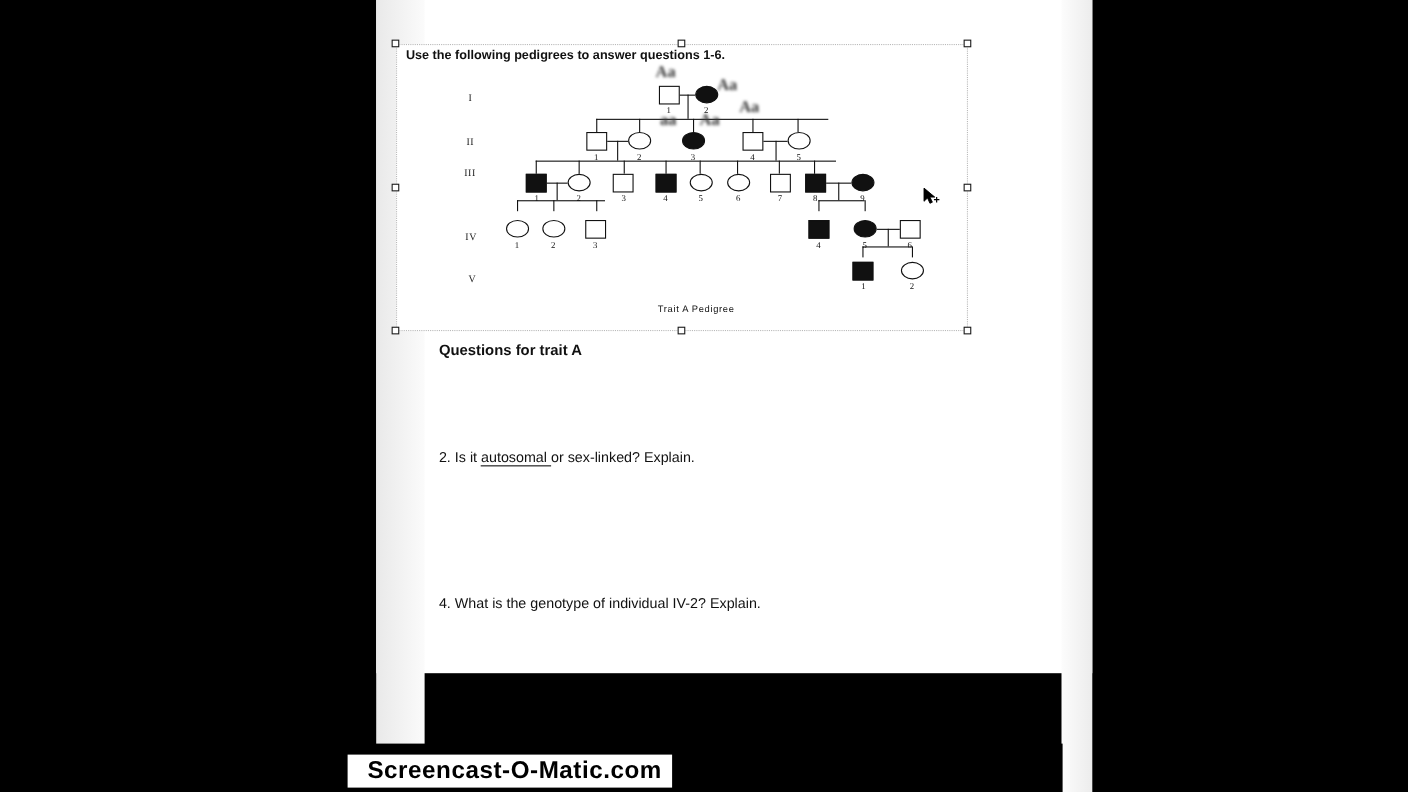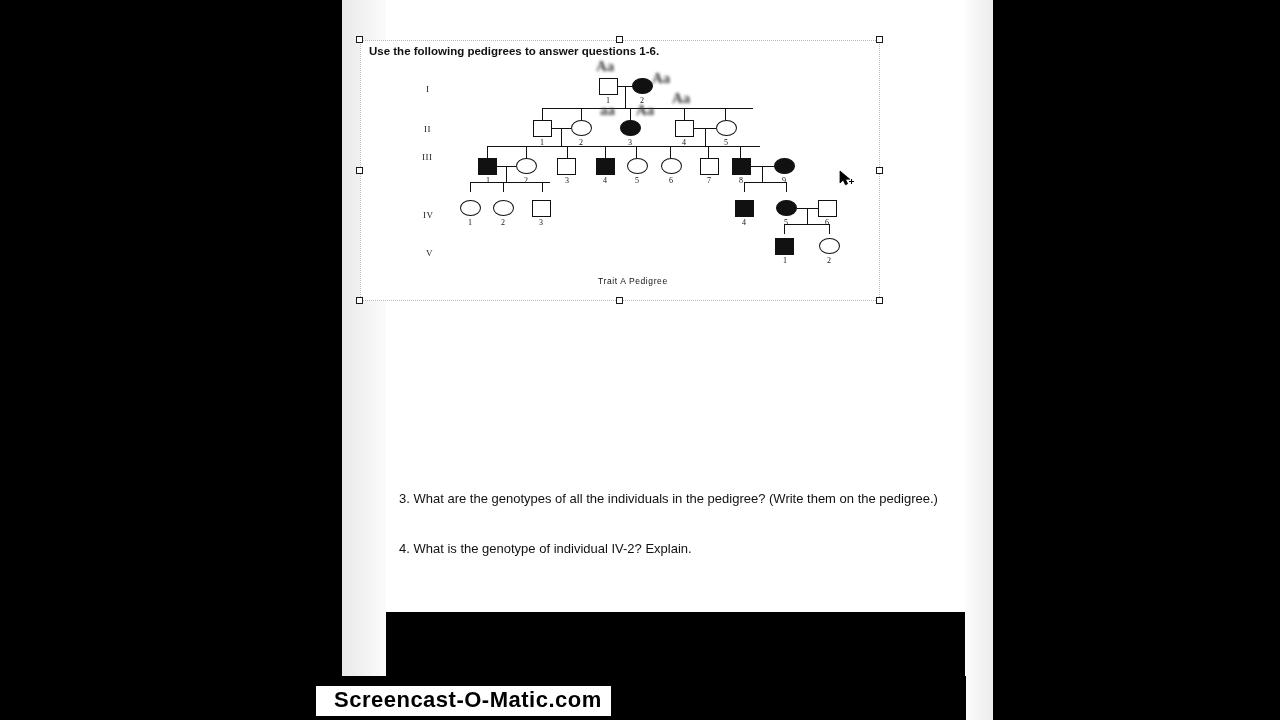--- a/index.html
+++ b/index.html
@@ -344,6 +344,7 @@
     </div>
 
     <div id="questions">
+      <div class="q-title">Questions for trait A</div>
       <div class="q q3">3.  What are the genotypes of all the individuals in the pedigree?  (Write them on the pedigree.)</div>
       <div class="q q4">4.  What is the genotype of individual IV-2?  Explain.</div>
       <div class="q q6">6.  What is the genotype of individual I-1?  Explain.</div>

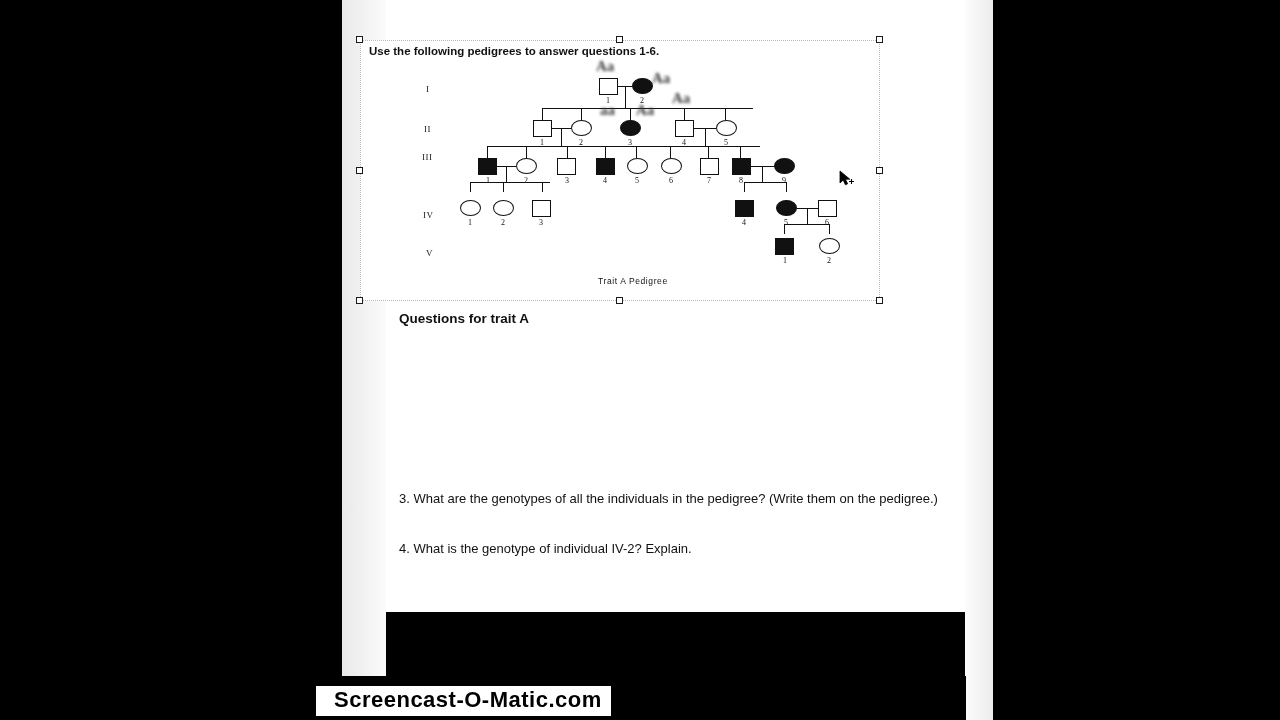--- a/index.html
+++ b/index.html
@@ -345,6 +345,7 @@
 
     <div id="questions">
       <div class="q-title">Questions for trait A</div>
+      <div class="q q2"><span>2.  Is it </span><span class="underline">autosomal </span><span>or sex-linked?  Explain.</span></div>
       <div class="q q3">3.  What are the genotypes of all the individuals in the pedigree?  (Write them on the pedigree.)</div>
       <div class="q q4">4.  What is the genotype of individual IV-2?  Explain.</div>
       <div class="q q6">6.  What is the genotype of individual I-1?  Explain.</div>

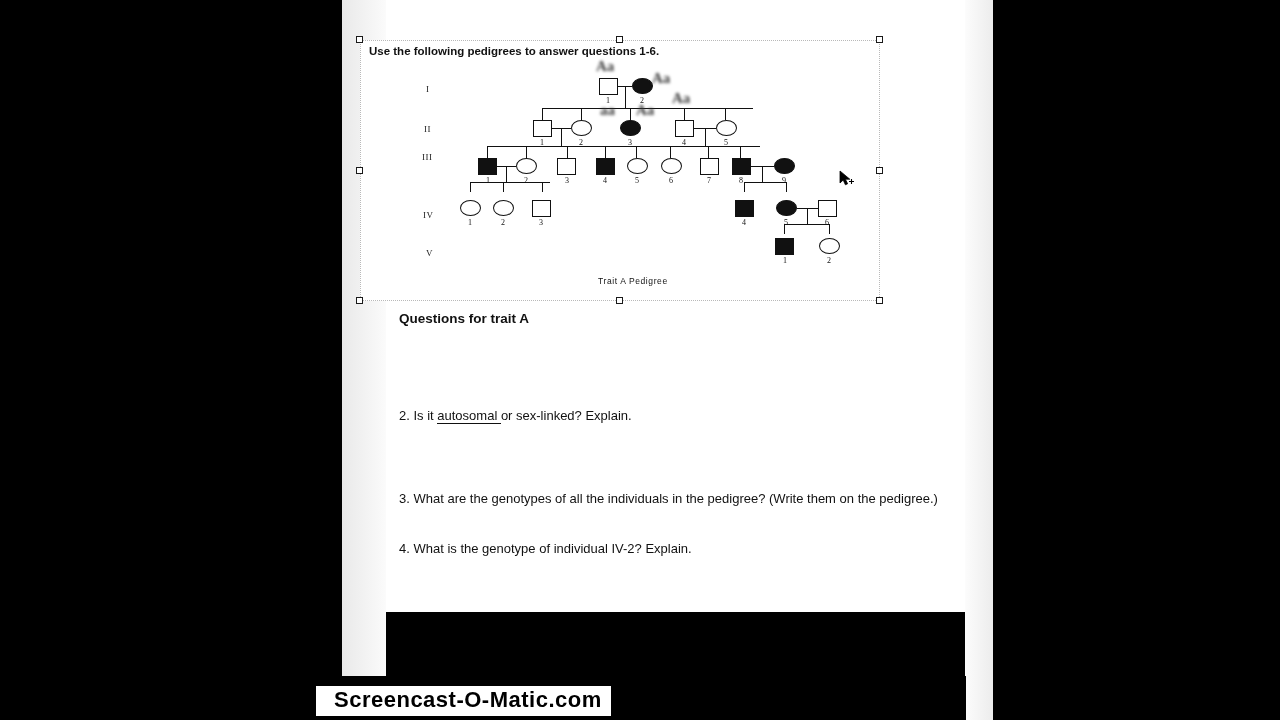--- a/index.html
+++ b/index.html
@@ -346,7 +346,6 @@
     <div id="questions">
       <div class="q-title">Questions for trait A</div>
       <div class="q q2"><span>2.  Is it </span><span class="underline">autosomal </span><span>or sex-linked?  Explain.</span></div>
-      <div class="q q3">3.  What are the genotypes of all the individuals in the pedigree?  (Write them on the pedigree.)</div>
       <div class="q q4">4.  What is the genotype of individual IV-2?  Explain.</div>
       <div class="q q6">6.  What is the genotype of individual I-1?  Explain.</div>
     </div>

